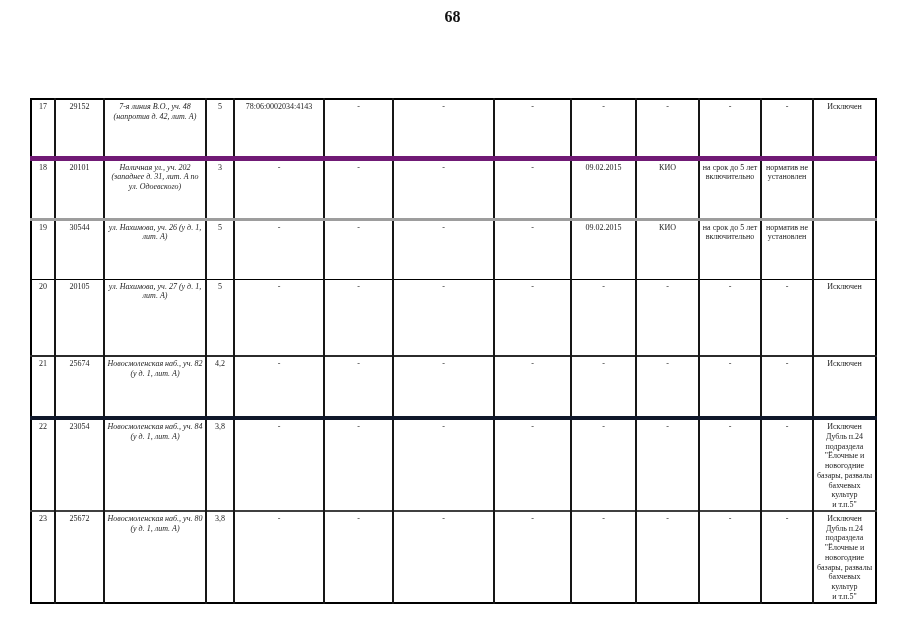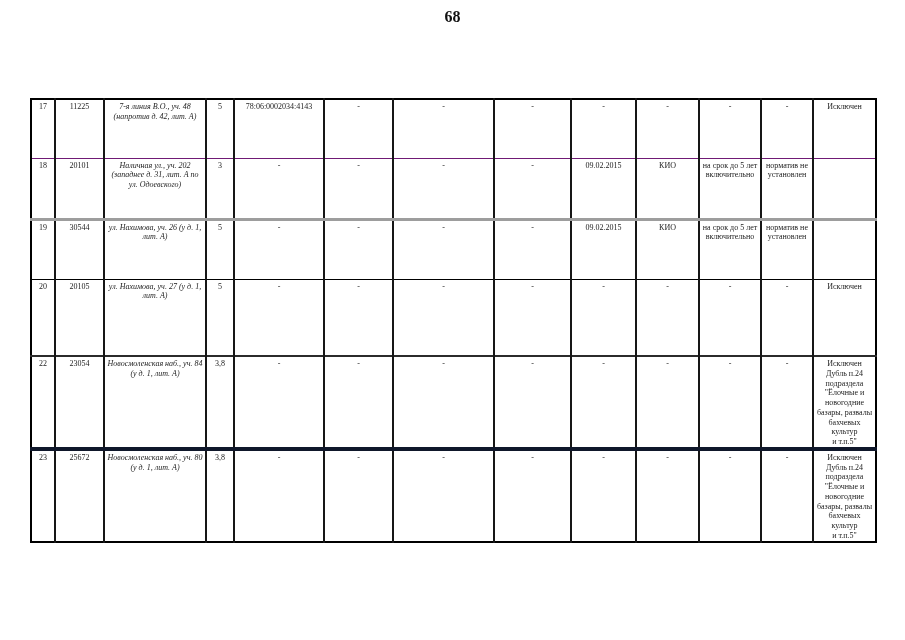--- a/index.html
+++ b/index.html
@@ -78,7 +78,7 @@
   <tbody>
       <tr>
         <td class="col1">17</td>
-        <td class="col2">11225</td>
+        <td class="col2">29152</td>
         <td class="col3">7-я линия В.О., уч. 48 (напротив д. 42, лит. А)</td>
         <td class="col4">5</td>
         <td class="col5">78:06:0002034:4143</td>

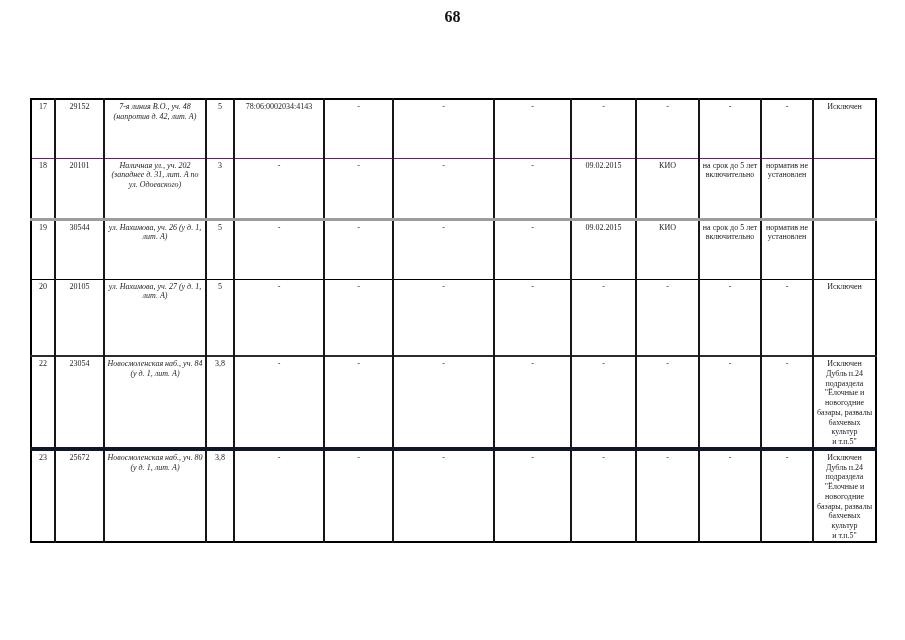--- a/index.html
+++ b/index.html
@@ -47,7 +47,7 @@
   tbody tr:nth-child(7) { height: 90px; }
 
   
-  tbody tr:nth-child(2) td { border-top: 1px solid #701a75; }
+  tbody tr:nth-child(2) td { border-top: 5px solid #701a75; }
   tbody tr:nth-child(3) td { border-top: 3px solid #9d9d9d; }
   tbody tr:nth-child(4) td { border-top: 1px solid #000; }
   tbody tr:nth-child(5) td { border-top: 2px solid #2b2b2b; }

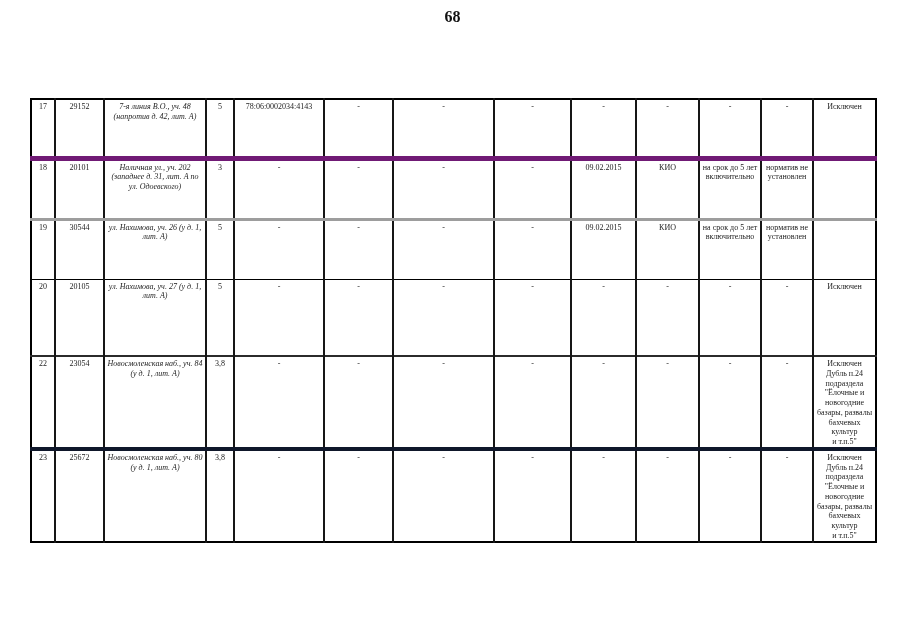--- a/index.html
+++ b/index.html
@@ -137,6 +137,21 @@
         <td class="col13">Исключен</td>
       </tr>
       <tr>
+        <td class="col1">21</td>
+        <td class="col2">25674</td>
+        <td class="col3">Новосмоленская наб., уч. 82 (у д. 1, лит. А)</td>
+        <td class="col4">4,2</td>
+        <td class="col5">-</td>
+        <td class="col6">-</td>
+        <td class="col7">-</td>
+        <td class="col8">-</td>
+        <td class="col9">-</td>
+        <td class="col10">-</td>
+        <td class="col11">-</td>
+        <td class="col12">-</td>
+        <td class="col13">Исключен</td>
+      </tr>
+      <tr>
         <td class="col1">22</td>
         <td class="col2">23054</td>
         <td class="col3">Новосмоленская наб., уч. 84 (у д. 1, лит. А)</td>

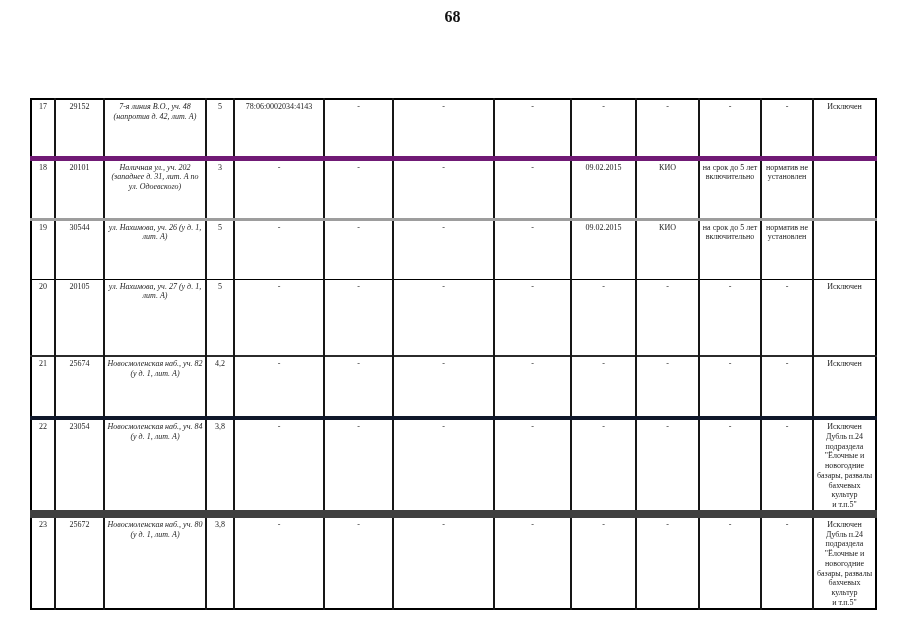--- a/index.html
+++ b/index.html
@@ -52,7 +52,7 @@
   tbody tr:nth-child(4) td { border-top: 1px solid #000; }
   tbody tr:nth-child(5) td { border-top: 2px solid #2b2b2b; }
   tbody tr:nth-child(6) td { border-top: 4px solid #0f172a; }
-  tbody tr:nth-child(7) td { border-top: 8px solid #404040; }
+  tbody tr:nth-child(7) td { border-top: 2px solid #404040; }
 </style>
 </head>
 <body>

